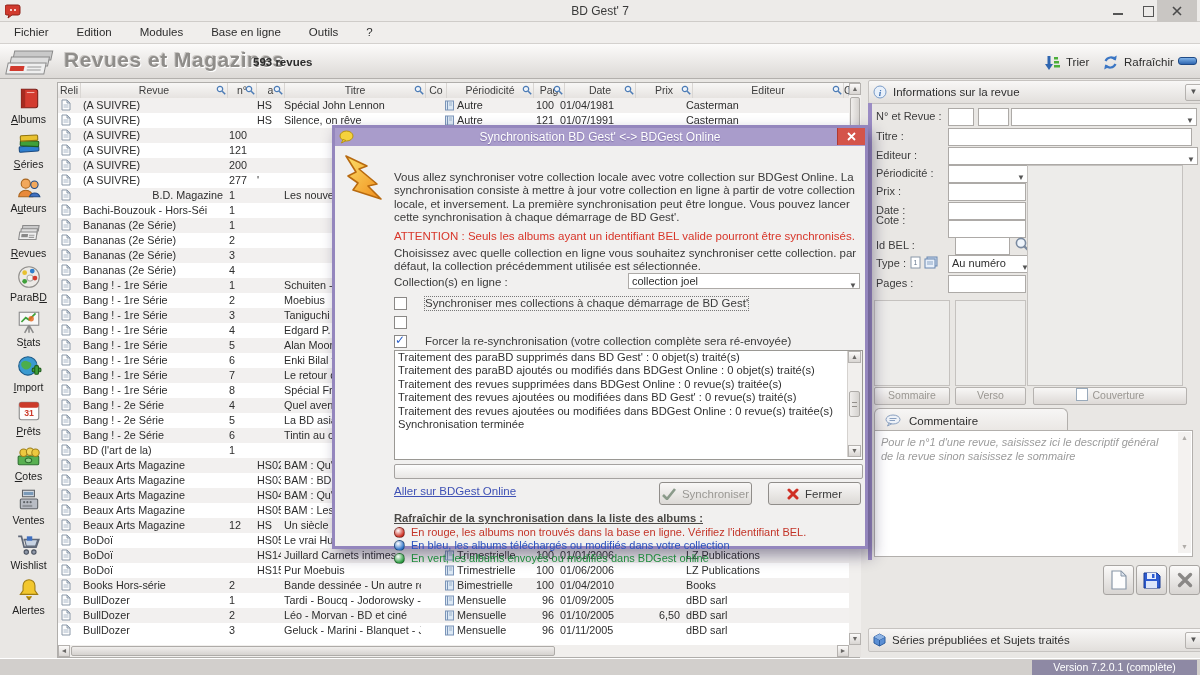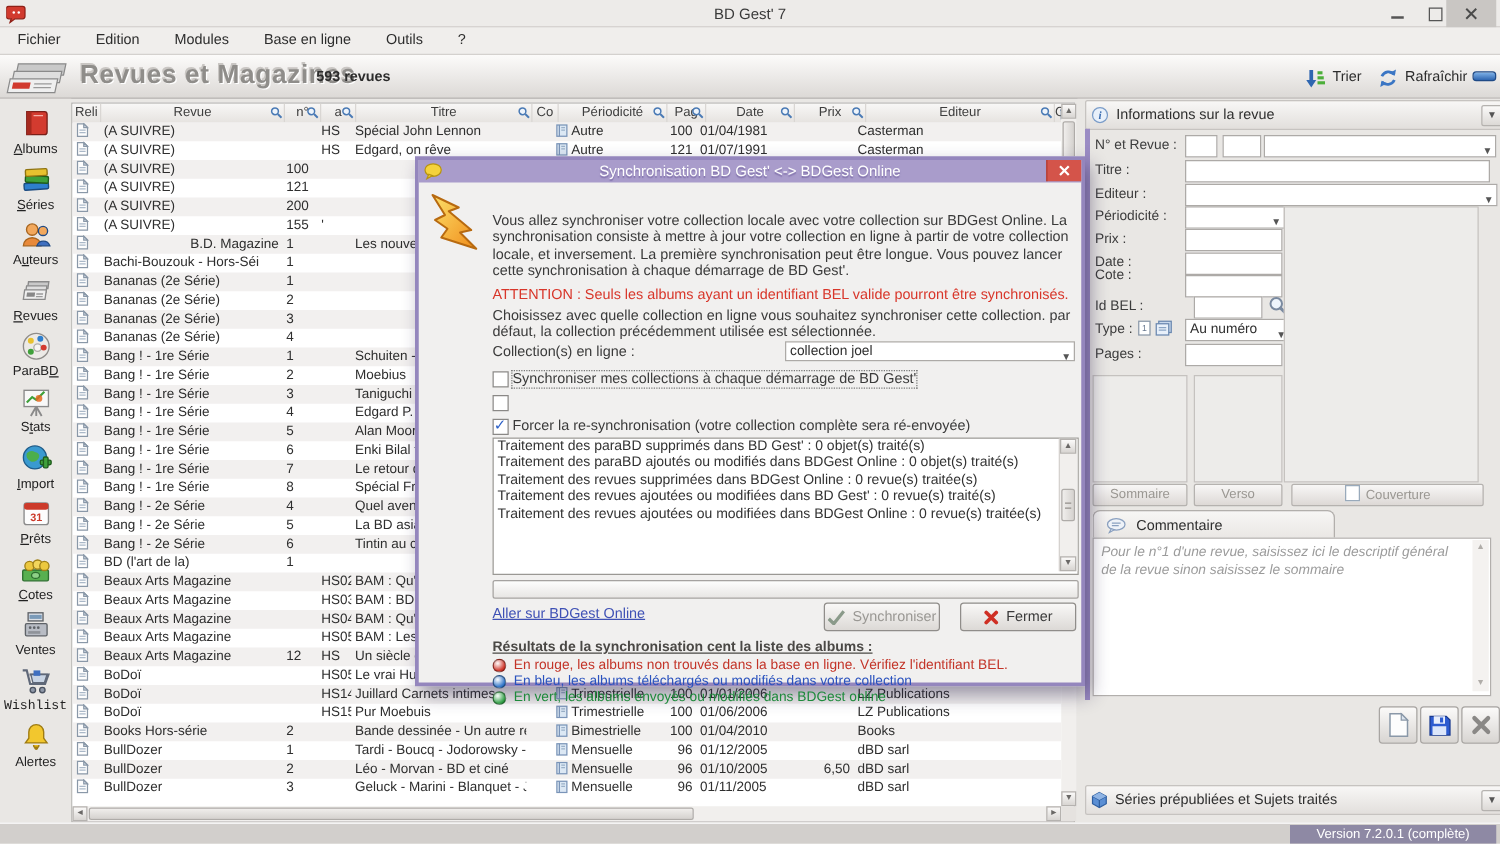--- a/index.html
+++ b/index.html
@@ -377,7 +377,7 @@
         <div class="td" style="width: 146px;">(A SUIVRE)</div>
         <div class="td" style="width: 28px;"></div>
         <div class="td" style="width: 27px;">HS</div>
-        <div class="td" style="width: 140px;">Edgard, on rêve</div>
+        <div class="td" style="width: 140px;">Silence, on rêve</div>
         <div class="td" style="width: 20px;"></div>
         <div class="td" style="width: 86px;"><span class="cell-ic"><svg width="11" height="11" viewBox="0 0 11 11">
               <rect x="1.5" y="1" width="8" height="9" fill="#dce8f4" stroke="#7a94b8"></rect>

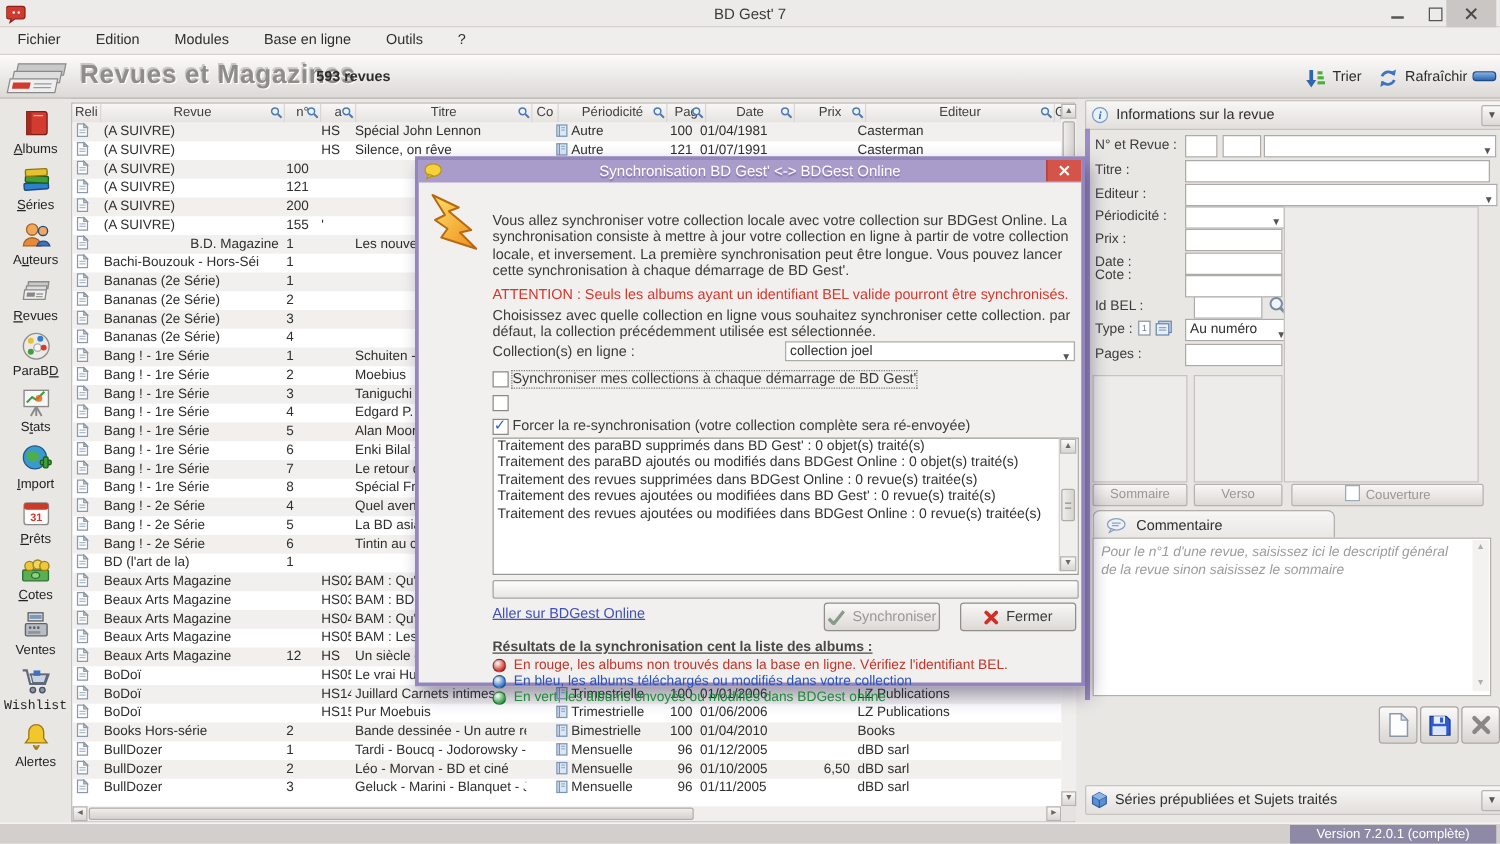--- a/index.html
+++ b/index.html
@@ -456,7 +456,7 @@
               <line x1="2.5" y1="8" x2="7.5" y2="8" stroke="#aab8c8"></line>
             </svg></span></div>
         <div class="td" style="width: 146px;">(A SUIVRE)</div>
-        <div class="td" style="width: 28px;">155</div>
+        <div class="td" style="width: 28px;">277</div>
         <div class="td" style="width: 27px;">'</div>
         <div class="td" style="width: 140px;"></div>
         <div class="td" style="width: 20px;"></div>

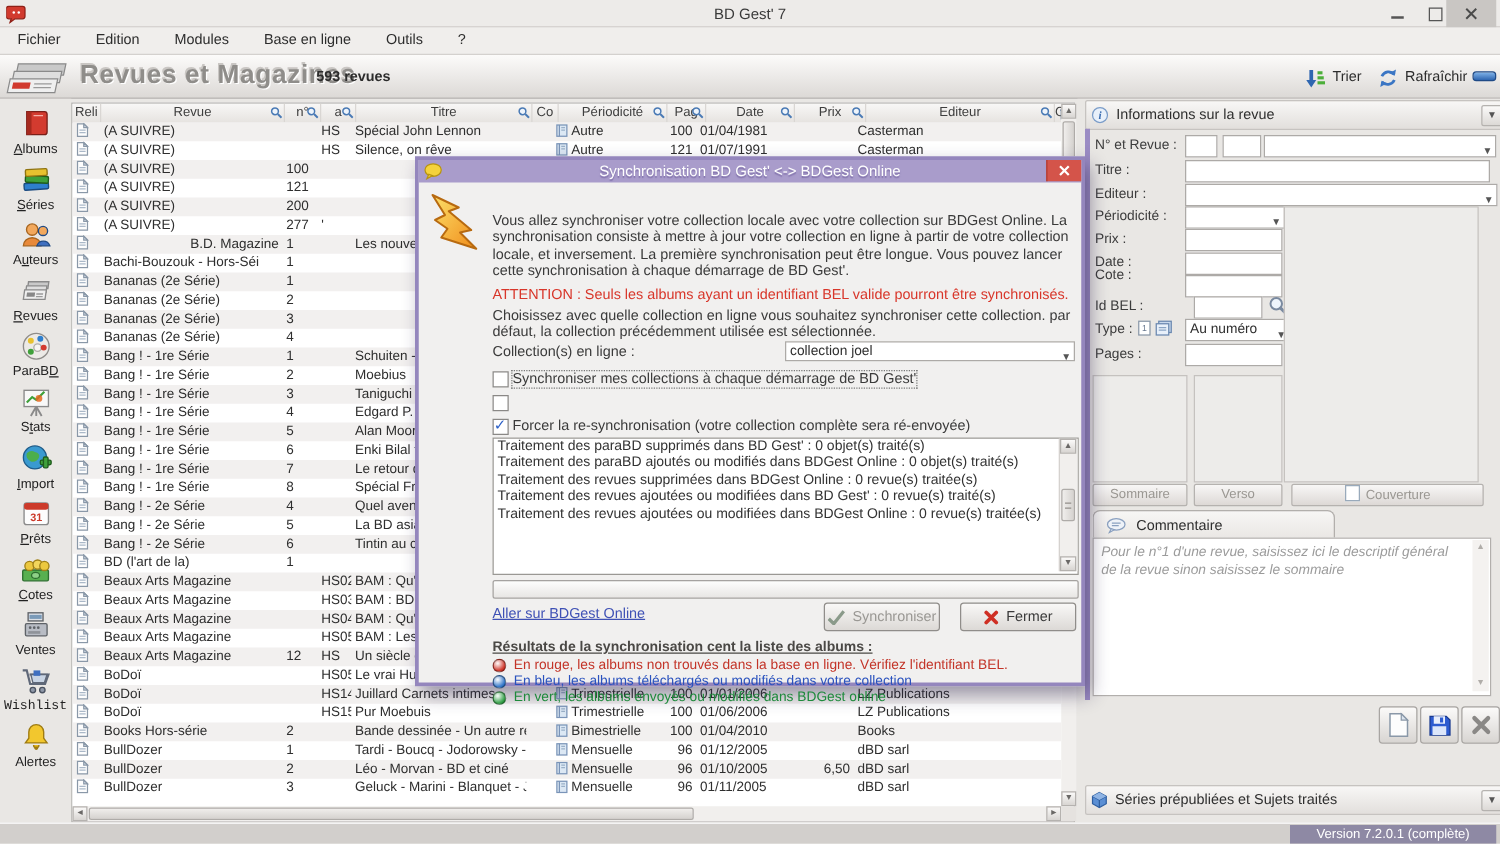--- a/index.html
+++ b/index.html
@@ -100,7 +100,7 @@
   .dlg-body{position:absolute;left:0;top:18px;width:530px;height:403px;font-size:11.5px;color:#3a3a3a;}
   .dlg-p{position:absolute;left:59px;width:464px;line-height:13.4px;}
   .attention{color:#d8362a;}
-  .cbrow{position:absolute;left:59px;display:flex;align-items:center;gap:3px;height:14px;}
+  .cbrow{position:absolute;left:59px;display:flex;align-items:center;gap:18px;height:14px;}
   .cb{width:11px;height:11px;background:#fff;border:1px solid #8a8886;flex:none;position:relative;}
   .cb.checked::after{content:"✓";position:absolute;left:0px;top:-3px;color:#2b5fc7;font-size:12px;font-weight:bold;}
   .cb-label{line-height:13px;}

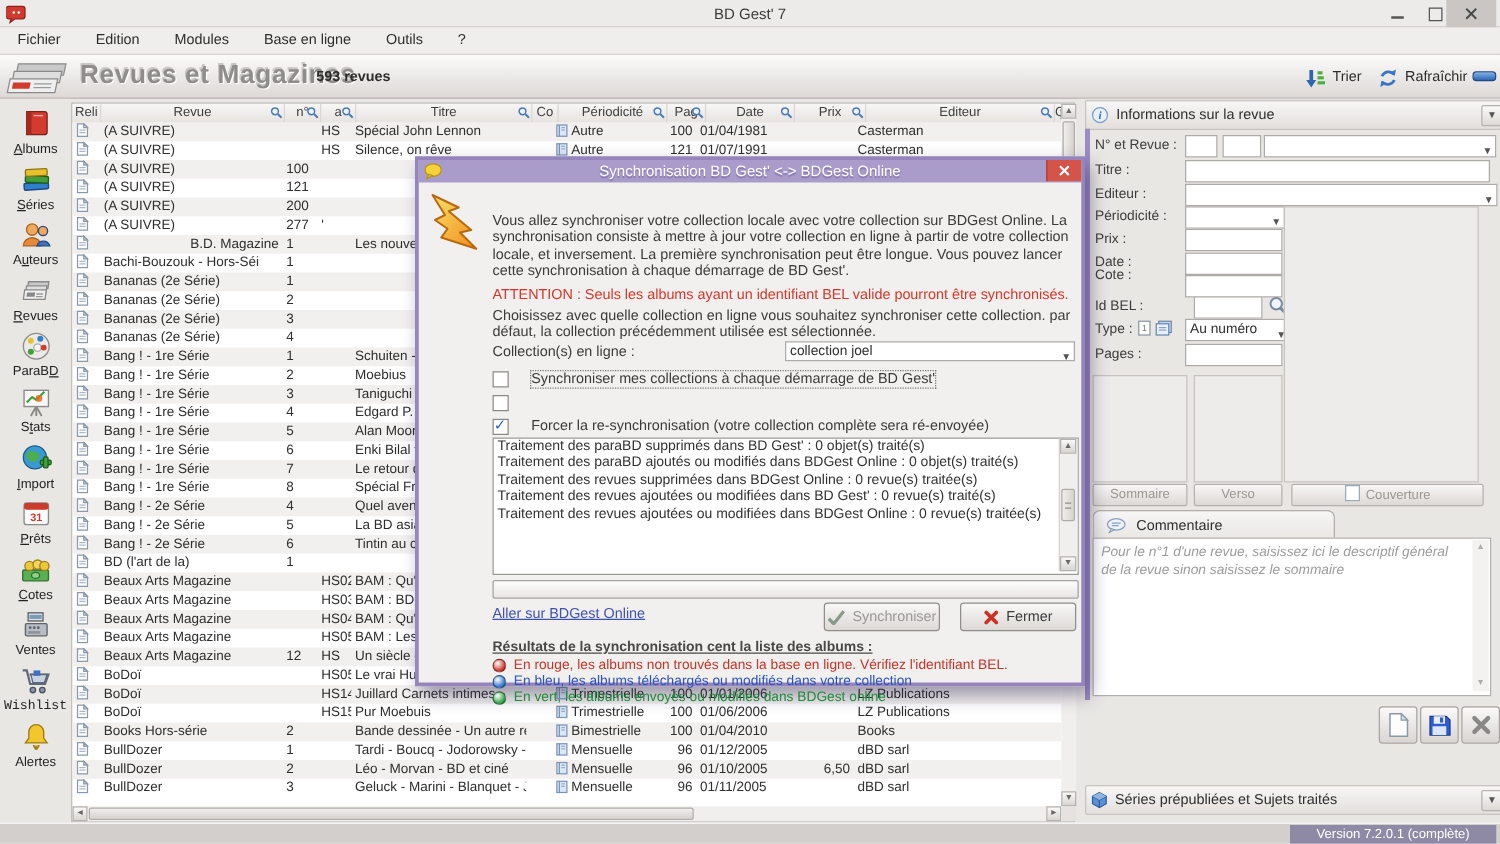--- a/index.html
+++ b/index.html
@@ -1270,6 +1270,7 @@
         <div class="li">Traitement des revues supprimées dans BDGest Online : 0 revue(s) traitée(s)</div>
         <div class="li">Traitement des revues ajoutées ou modifiées dans BD Gest' : 0 revue(s) traité(s)</div>
         <div class="li">Traitement des revues ajoutées ou modifiées dans BDGest Online : 0 revue(s) traitée(s)</div>
+        <div class="li">Synchronisation terminée</div>
       </div>
     <div class="progress"></div>
     <div class="dlg-link">Aller sur BDGest Online</div>

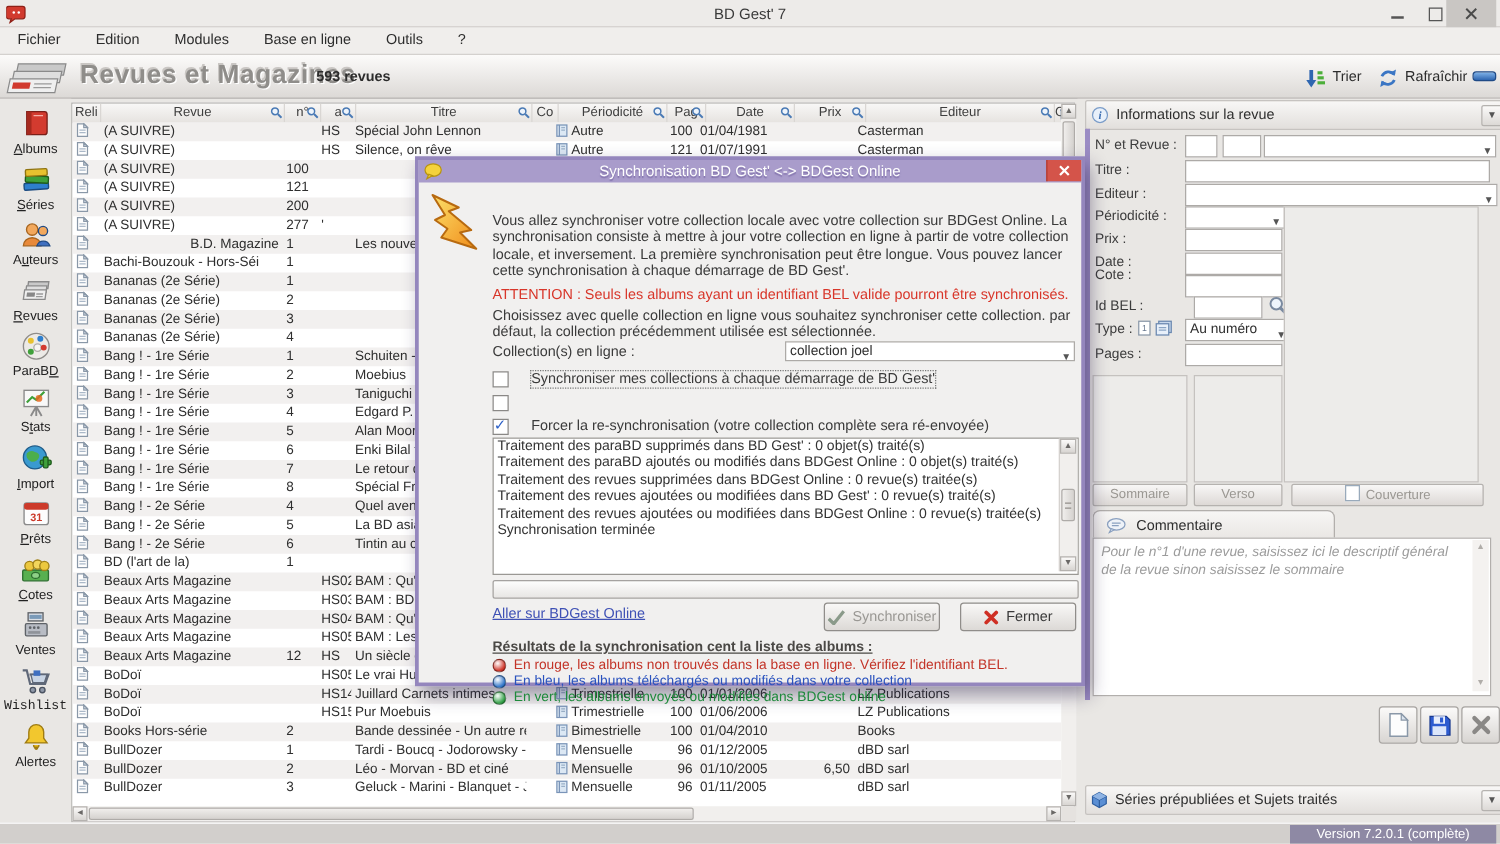--- a/index.html
+++ b/index.html
@@ -1286,7 +1286,7 @@
         </svg>
       <span>Fermer</span>
     </div>
-    <div class="results-title">Résultats de la synchronisation cent la liste des albums :</div>
+    <div class="results-title">Rafraîchir de la synchronisation dans la liste des albums :</div>
     <div id="dlg-legend">
         <div class="legend-row" style="top: 380px;">
           <span class="ball" style="background: radial-gradient(circle at 35% 30%, rgb(255, 255, 255), rgb(207, 52, 40) 70%);"></span>

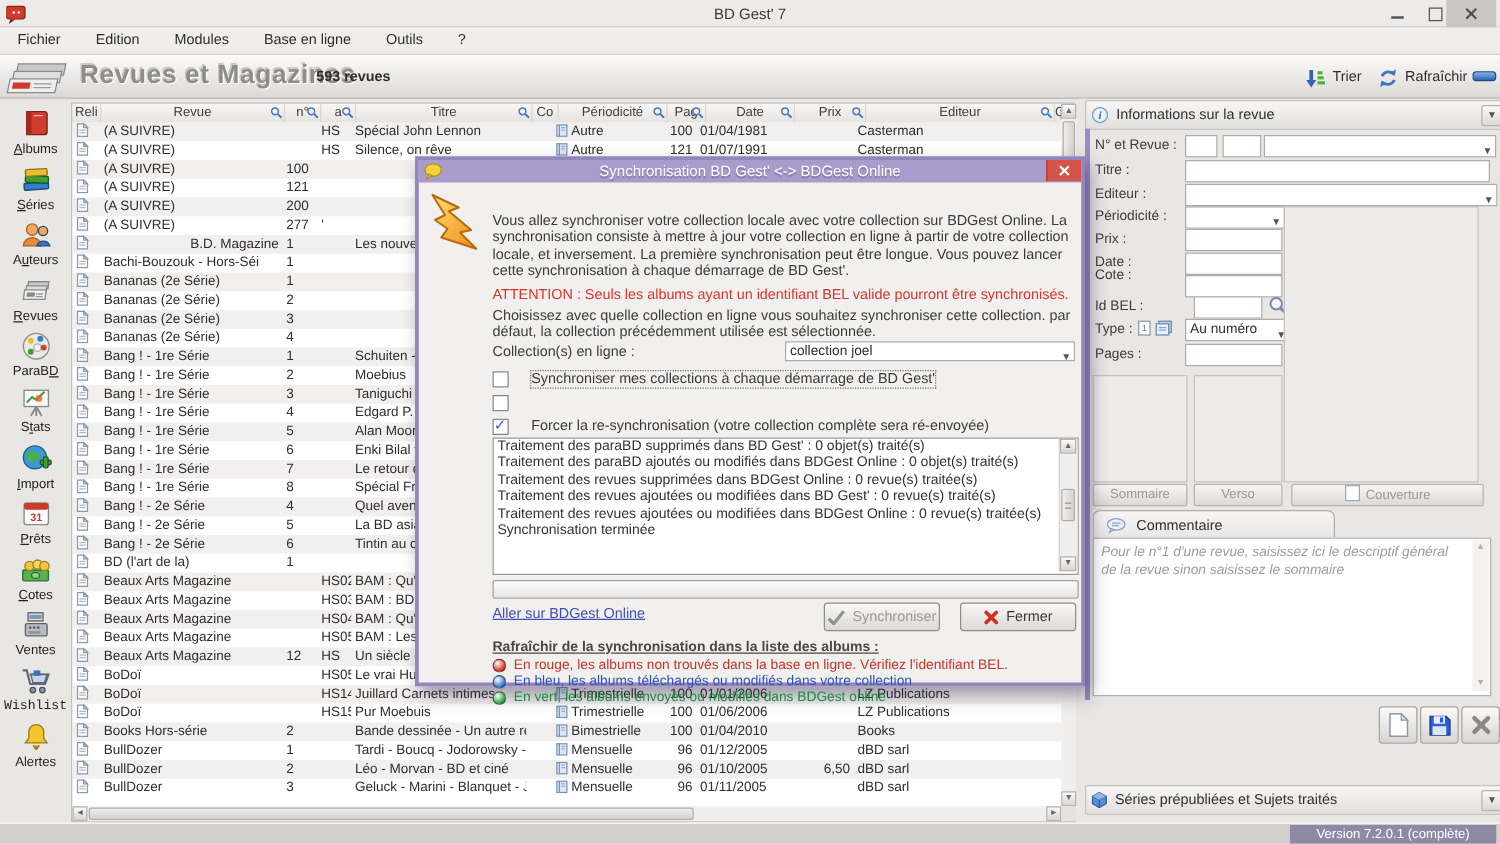--- a/index.html
+++ b/index.html
@@ -260,7 +260,7 @@
           <circle cx="13.5" cy="14" r="1" fill="#5f6368"></circle>
           <rect x="6" y="16.5" width="9" height="2" fill="#8f9399"></rect>
         </svg></span><div class="side-label">Ventes</div></div>
-    <div class="side-item" style="top: 453px; font-family: Liberation Mono, monospace;"><span><svg width="26" height="26" viewBox="0 0 24 24">
+    <div class="side-item" style="top: 453px;"><span><svg width="26" height="26" viewBox="0 0 24 24">
           <path d="M2 4 h3 l2.5 10 h11 l2.5 -7 h-14" fill="none" stroke="#5f6878" stroke-width="1.6"></path>
           <path d="M8 7 h12 l-2 6 h-8.5 z" fill="#c8d4e4" stroke="#5f6878"></path>
           <circle cx="9.5" cy="18.5" r="2" fill="#8f98a8" stroke="#4a5260"></circle>

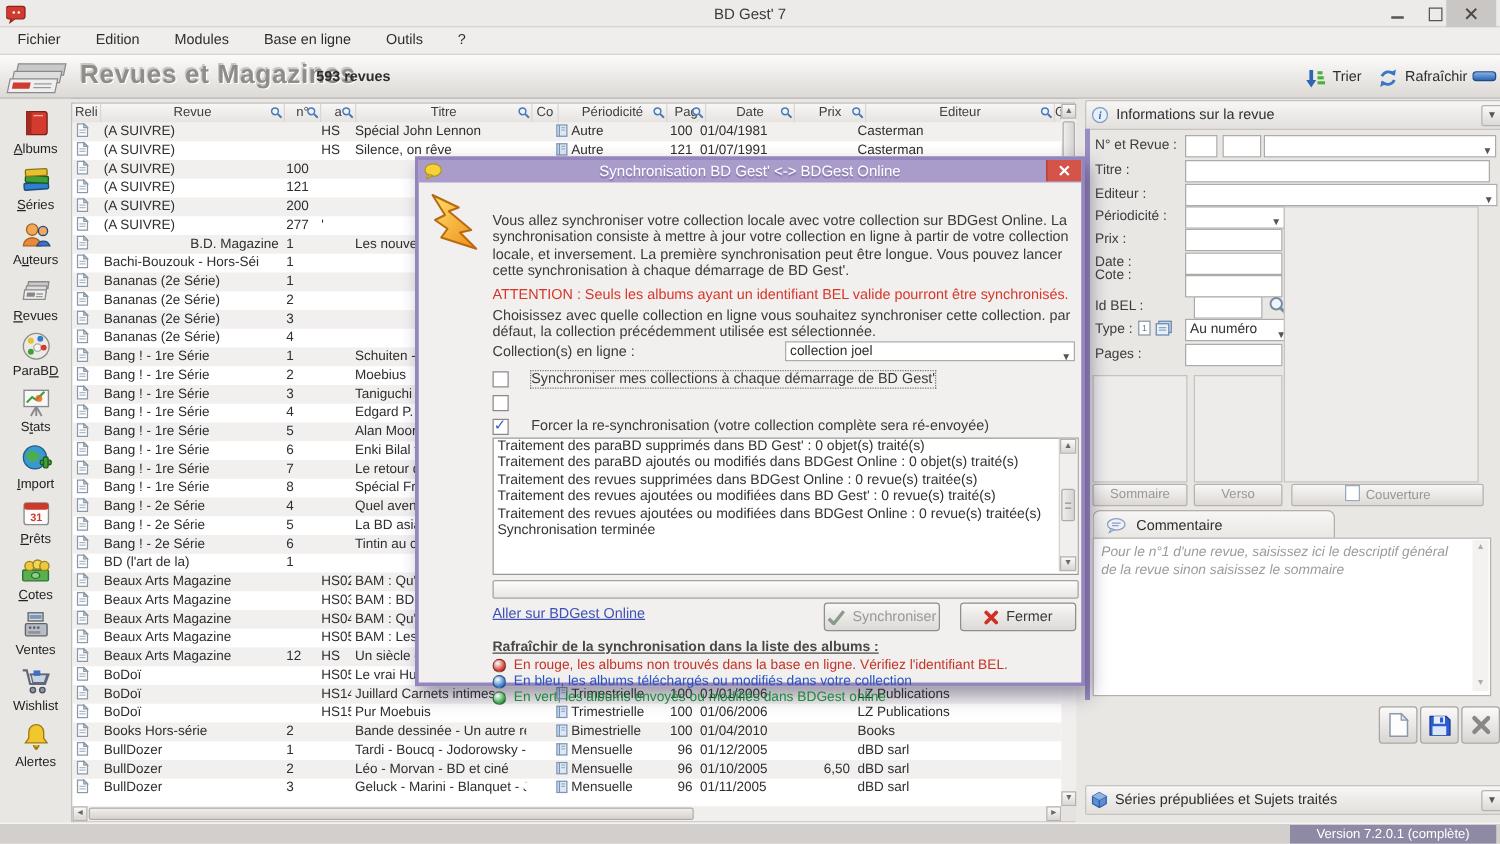--- a/index.html
+++ b/index.html
@@ -1014,7 +1014,7 @@
               <line x1="5" y1="5" x2="8" y2="5" stroke="#9ab0c8"></line>
             </svg></span>Mensuelle</div>
         <div class="td r" style="width: 30px;">96</div>
-        <div class="td" style="width: 70px;">01/12/2005</div>
+        <div class="td" style="width: 70px;">01/09/2005</div>
         <div class="td r" style="width: 56px;"></div>
         <div class="td" style="width: 150px;">dBD sarl</div>
         <div class="td" style="width: 14px;"></div>

